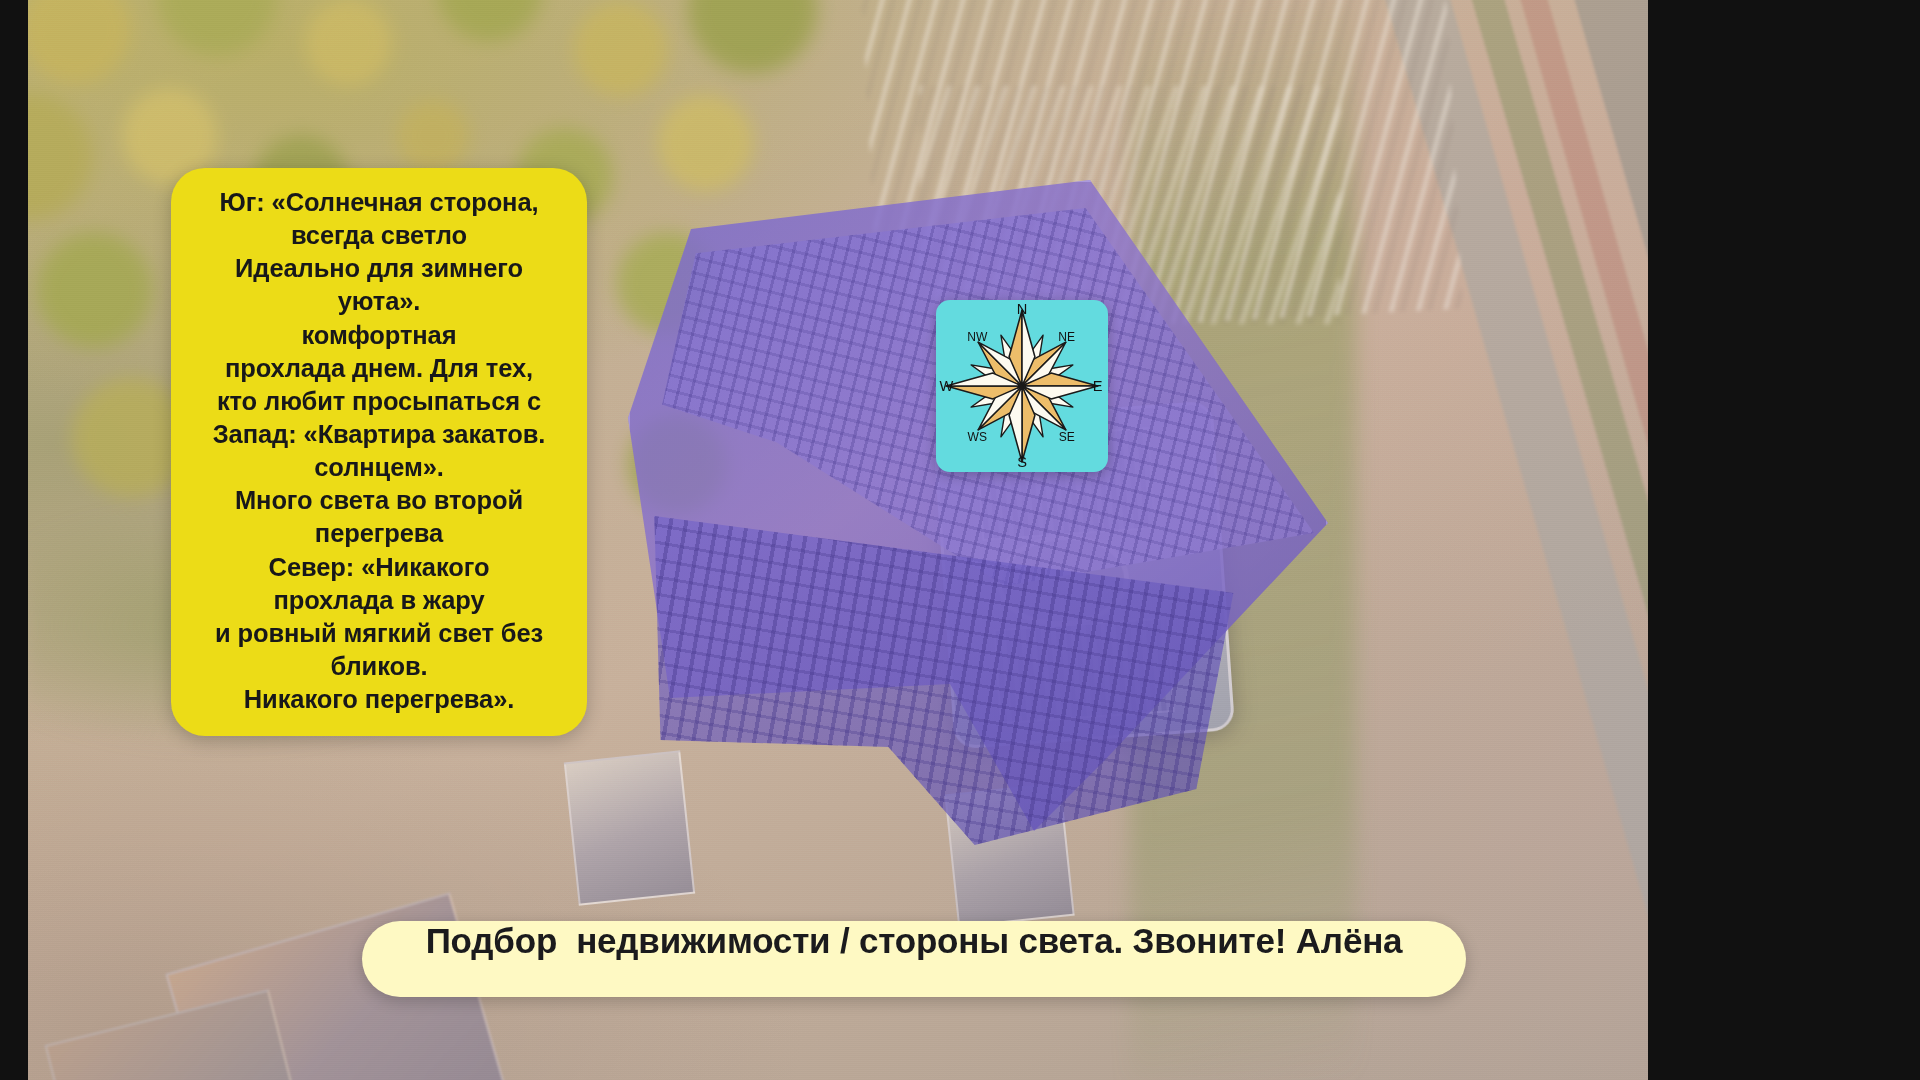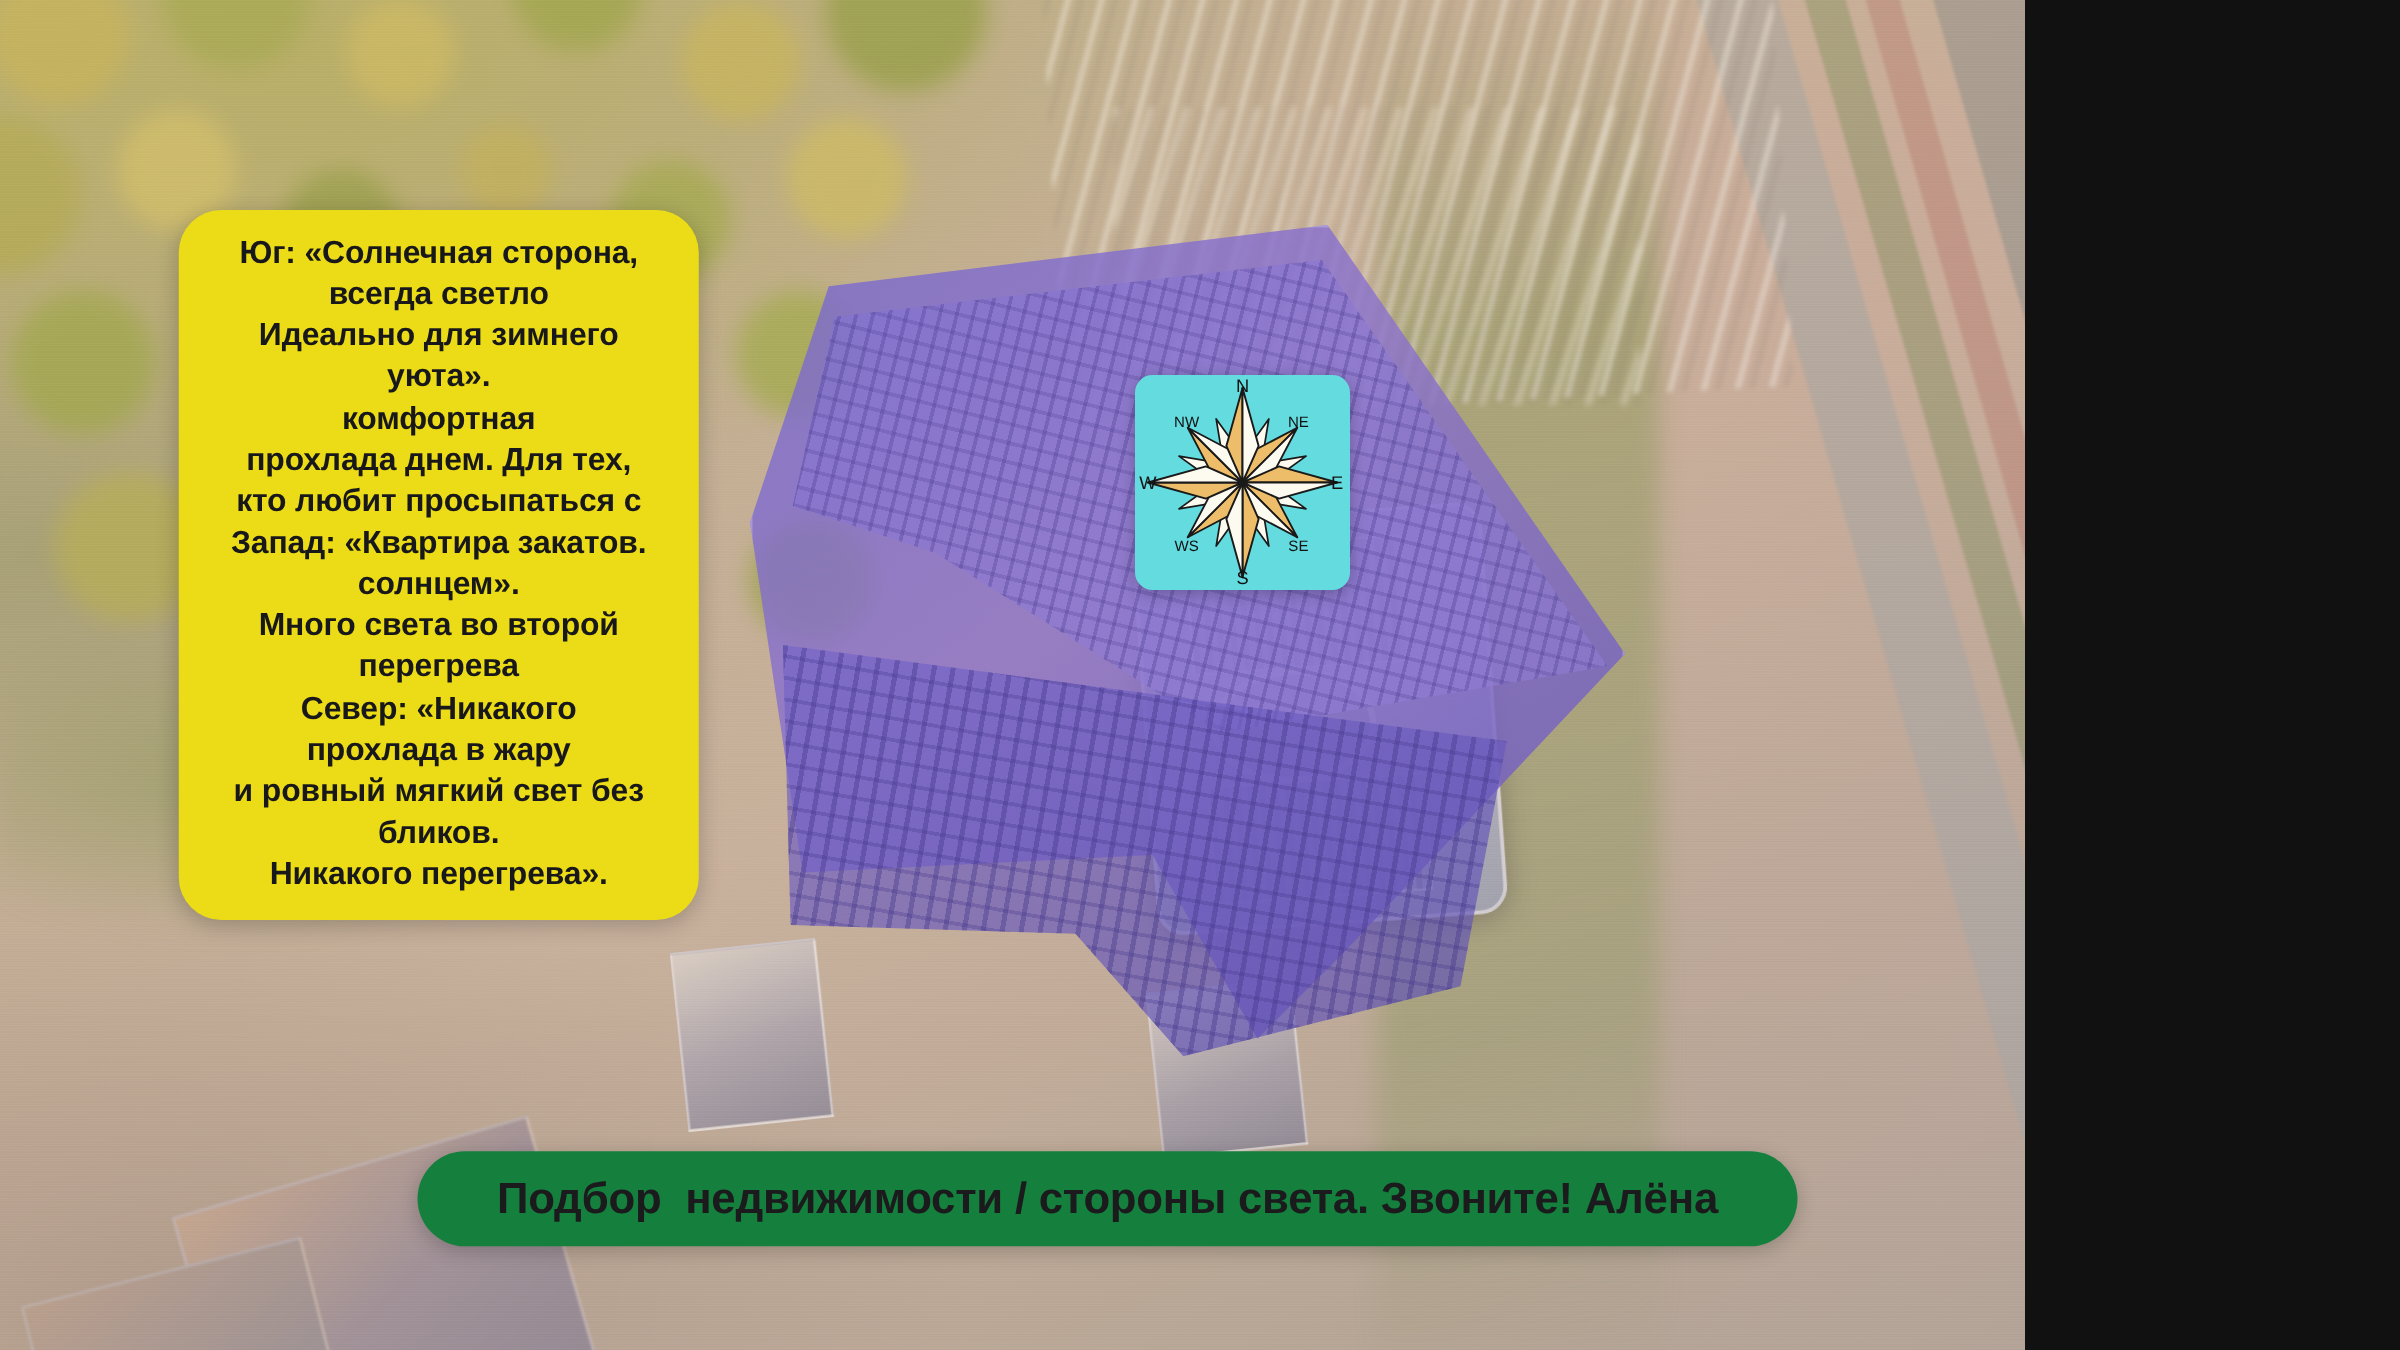--- a/index.html
+++ b/index.html
@@ -15,6 +15,7 @@
     overflow: hidden;
     font-family: "Liberation Sans", "DejaVu Sans", sans-serif;
     background: #b8a894;
+    margin-left: 28px;
   }
 
   

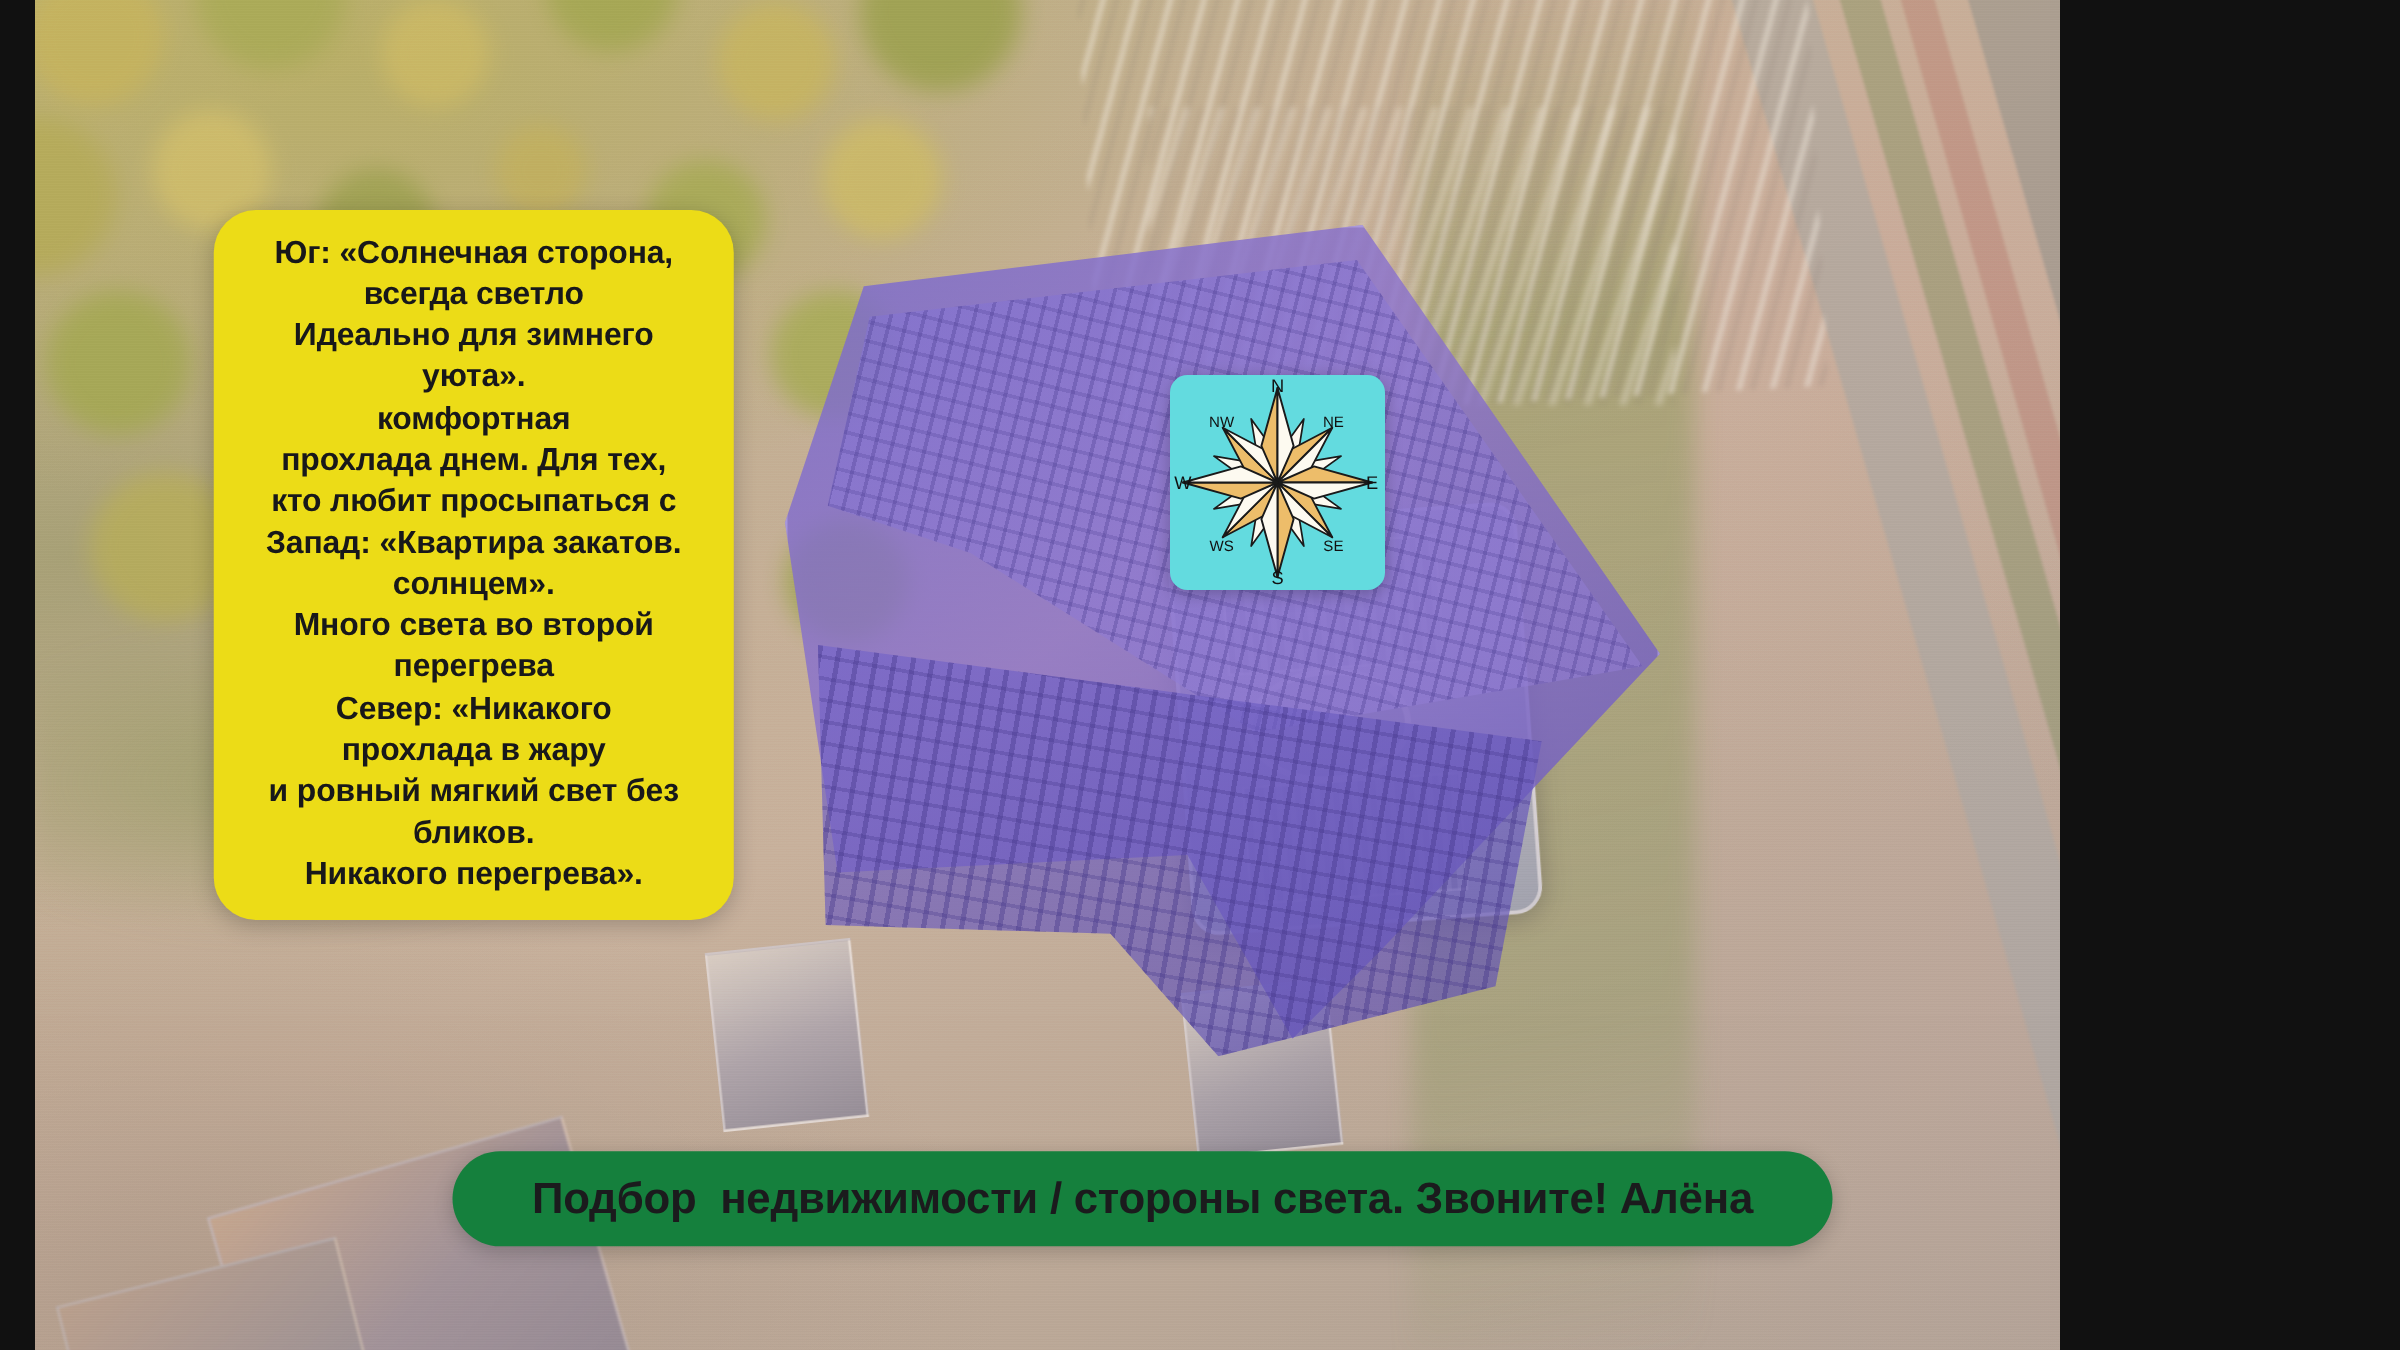--- a/index.html
+++ b/index.html
@@ -306,10 +306,9 @@
     top: 921px;
     width: 1104px;
     height: 76px;
-    background: #15803d;
+    background: #fef9c3;
     border-radius: 38px;
     display: flex;
-    align-items: center;
     justify-content: center;
     box-shadow: 0 4px 16px rgba(0,0,0,.2);
   }

